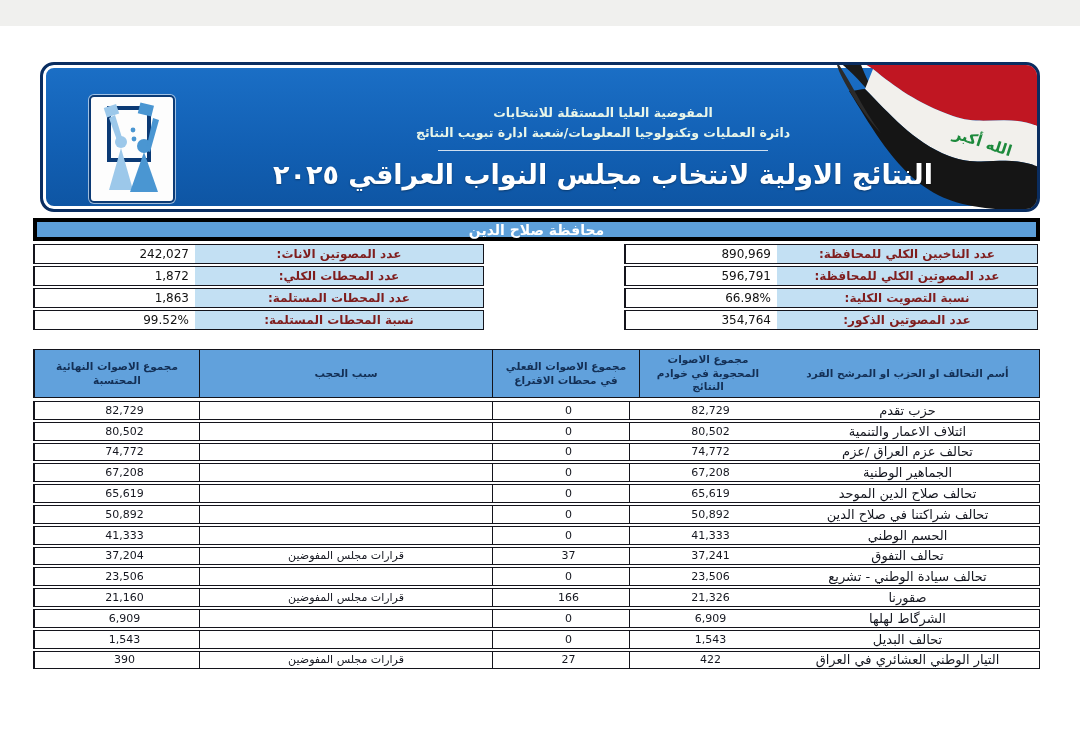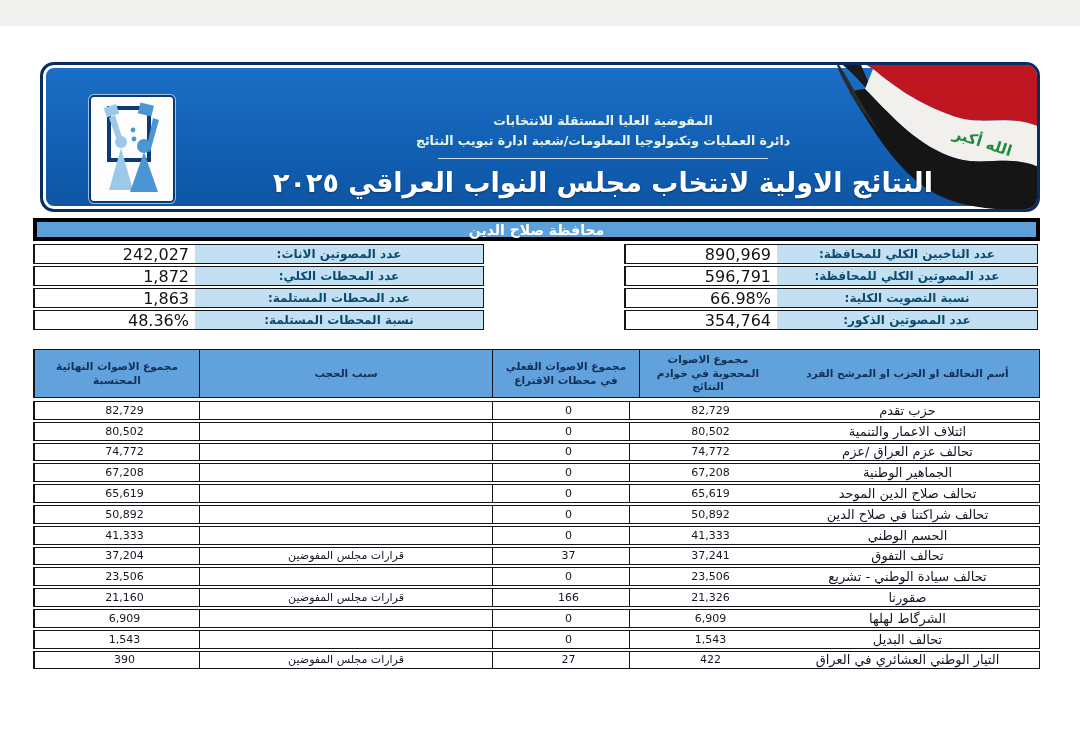--- a/index.html
+++ b/index.html
@@ -15,7 +15,7 @@
             background:linear-gradient(180deg,#1b6fc6 0%,#1260b4 55%,#0e55a3 100%);
             border:3px solid #0a2d60; border-radius:14px; overflow:hidden;
             box-shadow: inset 0 0 0 3px #ffffff; }
-  .banner-text { position:absolute; left:120px; top:8px; width:880px; height:150px;
+  .banner-text { position:absolute; left:120px; top:0; width:880px; height:150px;
                  display:flex; flex-direction:column; align-items:center; justify-content:center;
                  padding-top:12px; z-index:2; }
   .org-line { color:#e9f6e9; font-size:12.5px; font-weight:600; line-height:1.6; text-align:center; }

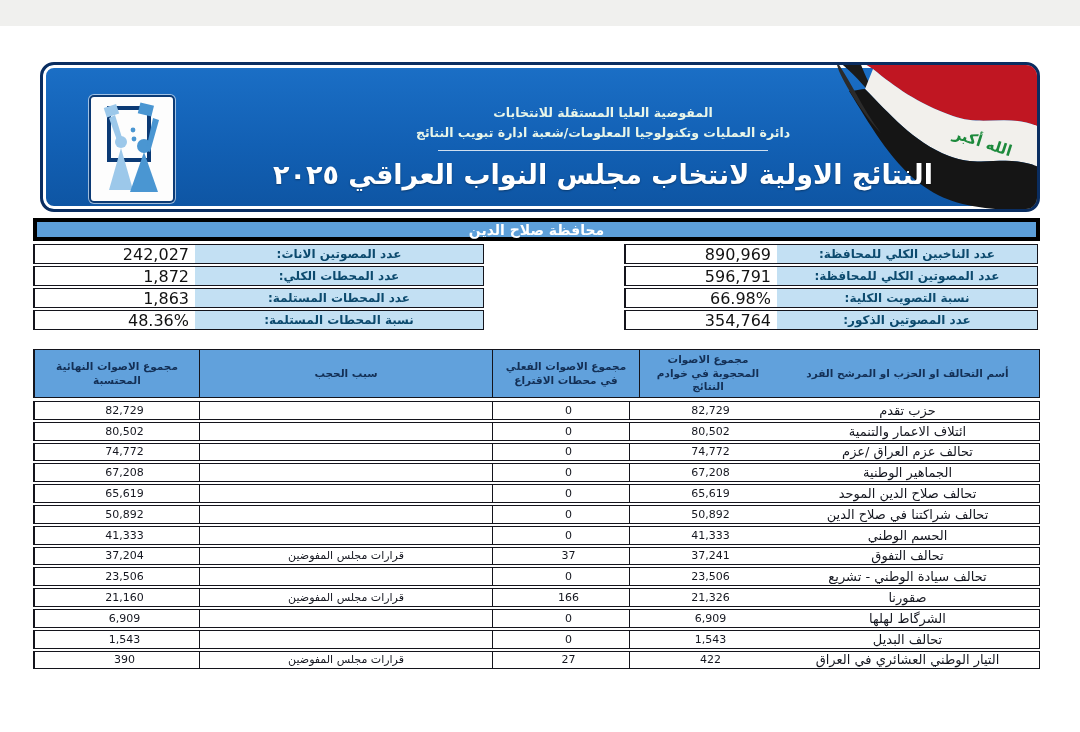--- a/index.html
+++ b/index.html
@@ -47,7 +47,7 @@
                   display:flex; align-items:center; justify-content:center; flex:1 1 auto; }
   .srow .svalue { width:152px; flex:0 0 auto; border-left:1px solid #14141c; direction:ltr;
                   display:flex; align-items:center; justify-content:flex-end; padding-right:6px;
-                  color:#121212; font-size:16px;padding-left:27px; }
+                  color:#121212; font-size:12px;padding-left:27px; }
   .summary.left .srow .svalue { width:161px; }
   .summary.left .srow .slabel { border-right:none; }
   .srow .slabel { border-left:none; }

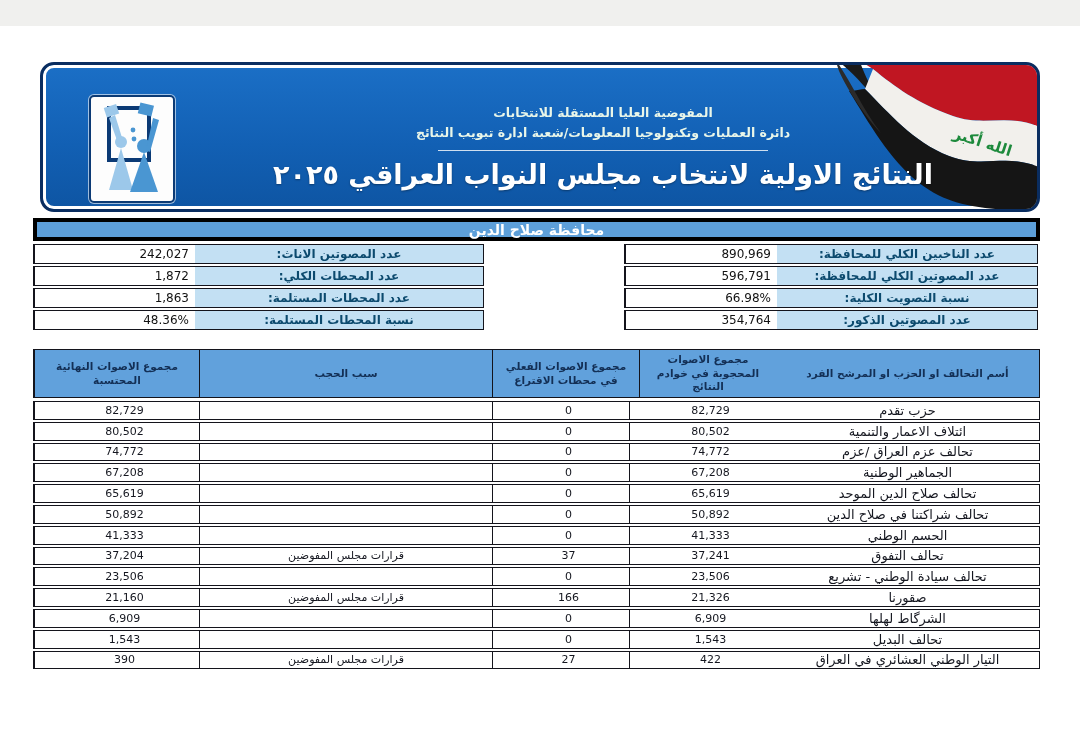--- a/index.html
+++ b/index.html
@@ -43,7 +43,7 @@
   .summary.right { left:624px; width:414px; }
   .summary.left  { left:33px;  width:451px; }
   .srow { display:flex; height:20px; border:1px solid #14141c; background:#ffffff; direction:rtl; }
-  .srow .slabel { background:#c3e0f3; color:#0c4a6e; font-weight:bold; font-size:12px;
+  .srow .slabel { background:#c3e0f3; color:#7f1d1d; font-weight:bold; font-size:12px;
                   display:flex; align-items:center; justify-content:center; flex:1 1 auto; }
   .srow .svalue { width:152px; flex:0 0 auto; border-left:1px solid #14141c; direction:ltr;
                   display:flex; align-items:center; justify-content:flex-end; padding-right:6px;

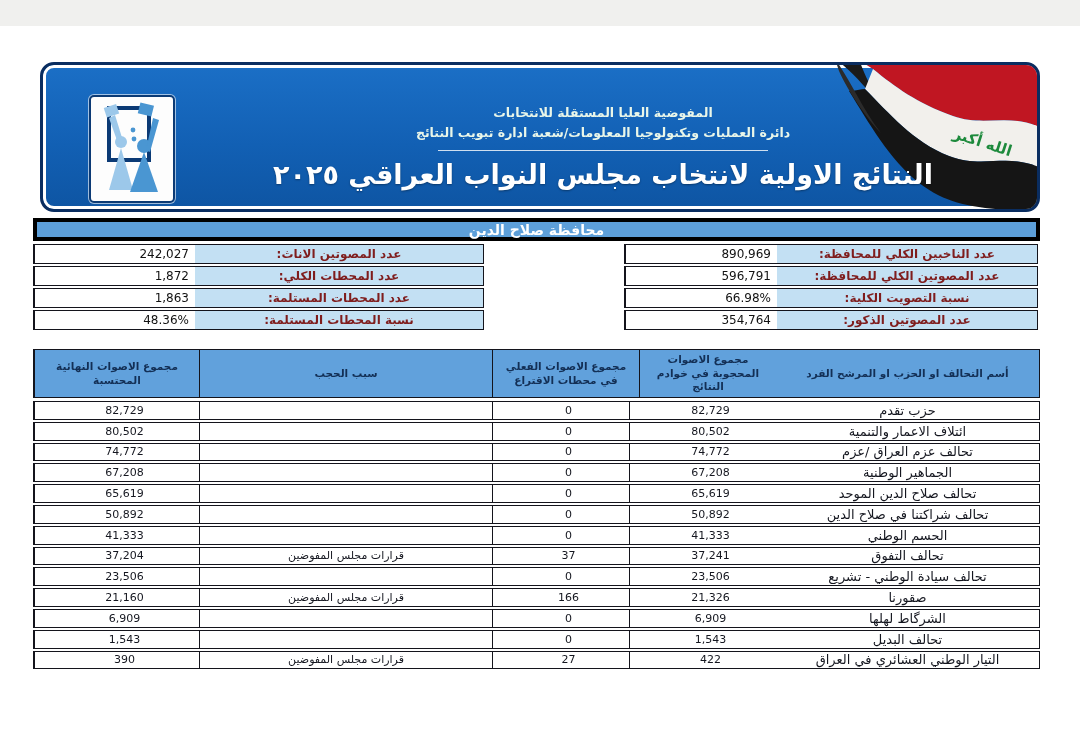--- a/index.html
+++ b/index.html
@@ -150,7 +150,7 @@
     </div>
     <div class="srow">
       <div class="slabel">نسبة المحطات المستلمة:</div>
-      <div class="svalue">48.36%</div>
+      <div class="svalue">99.52%</div>
     </div>
   </div>
 

